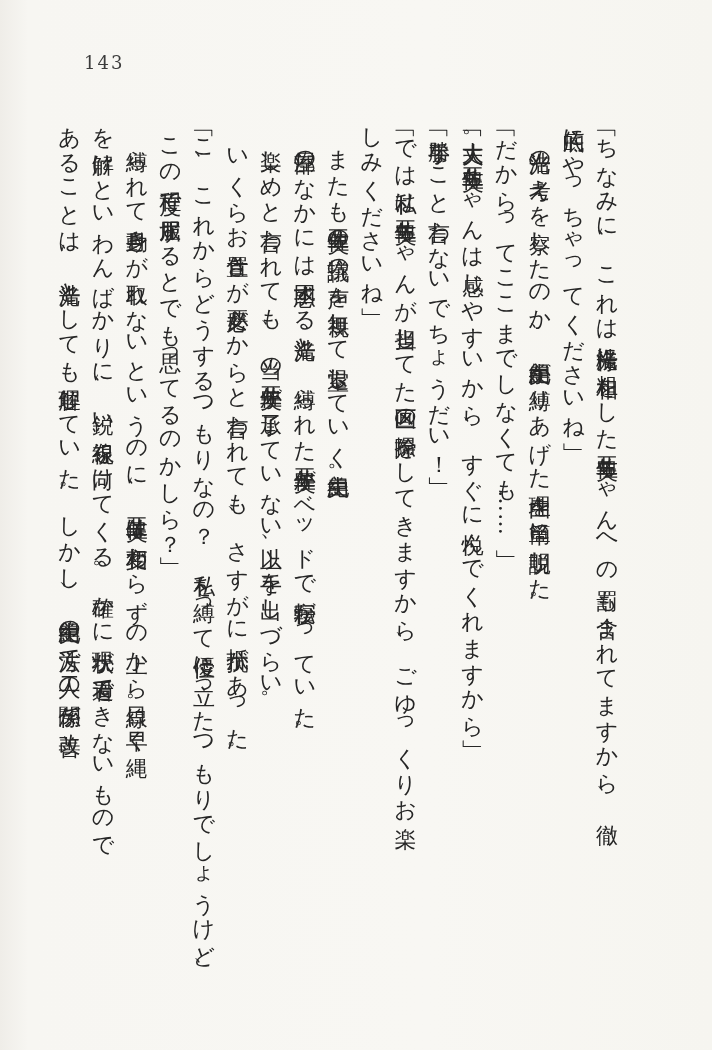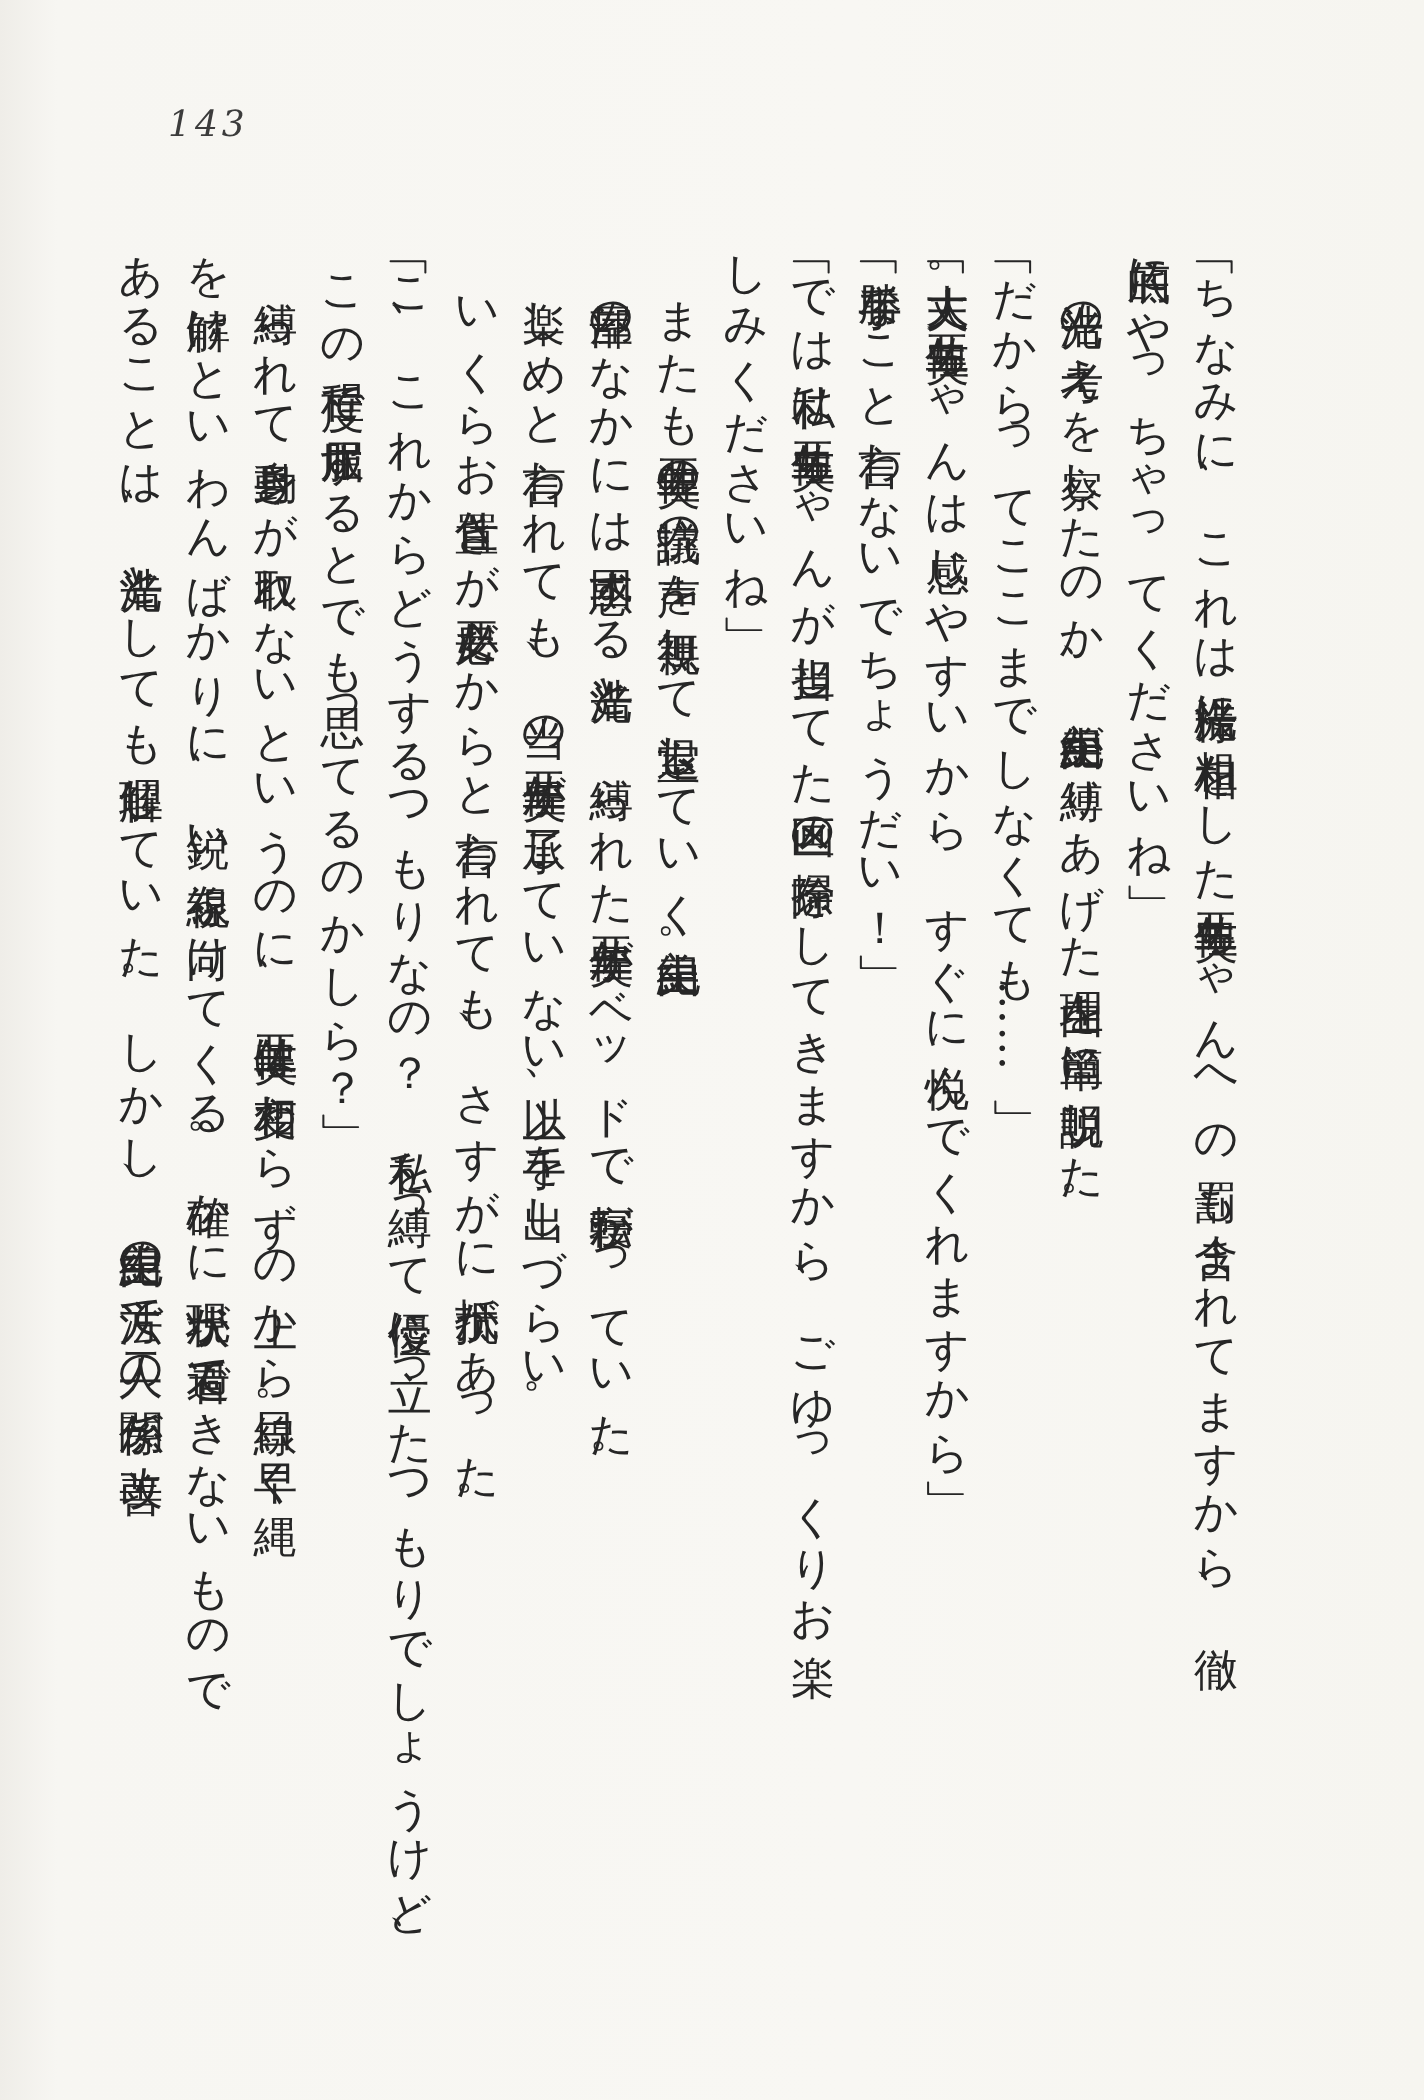--- a/index.html
+++ b/index.html
@@ -24,7 +24,6 @@
     top: 52px;
     left: 84px;
     font-size: 18px;
-    font-style: italic;
     letter-spacing: 2px;
     color: #3c3c3c;
   }

